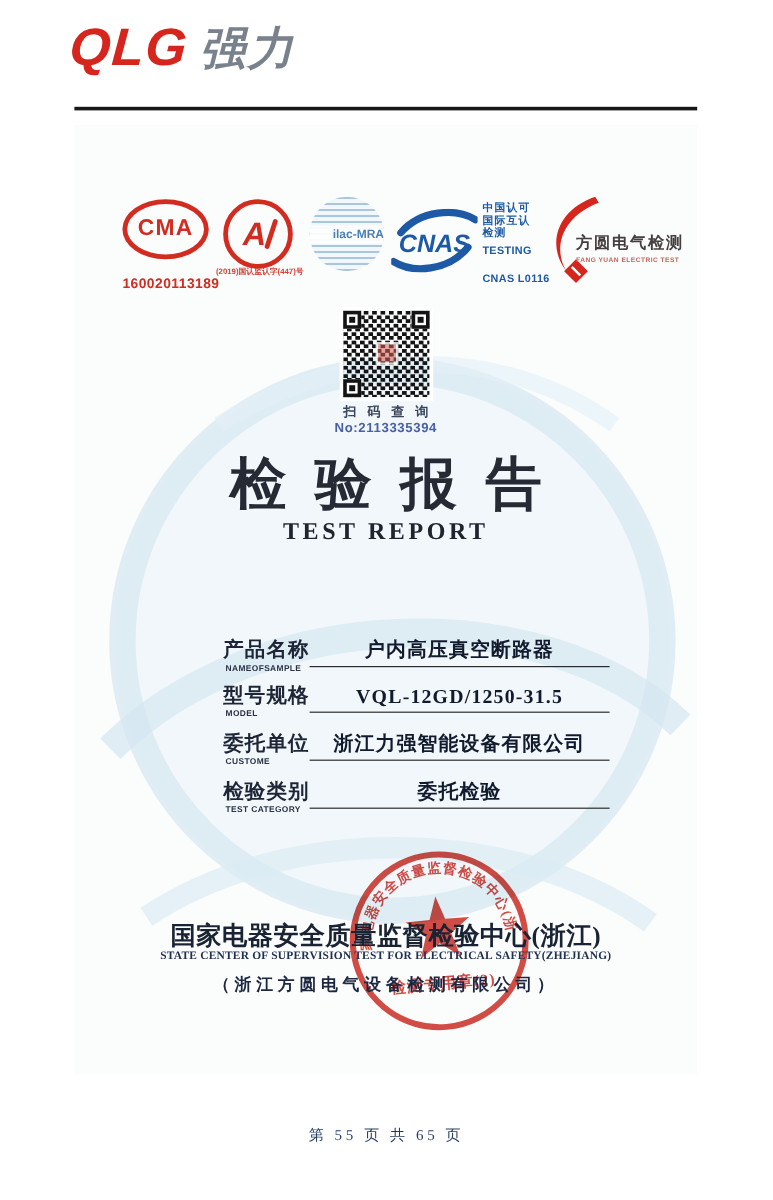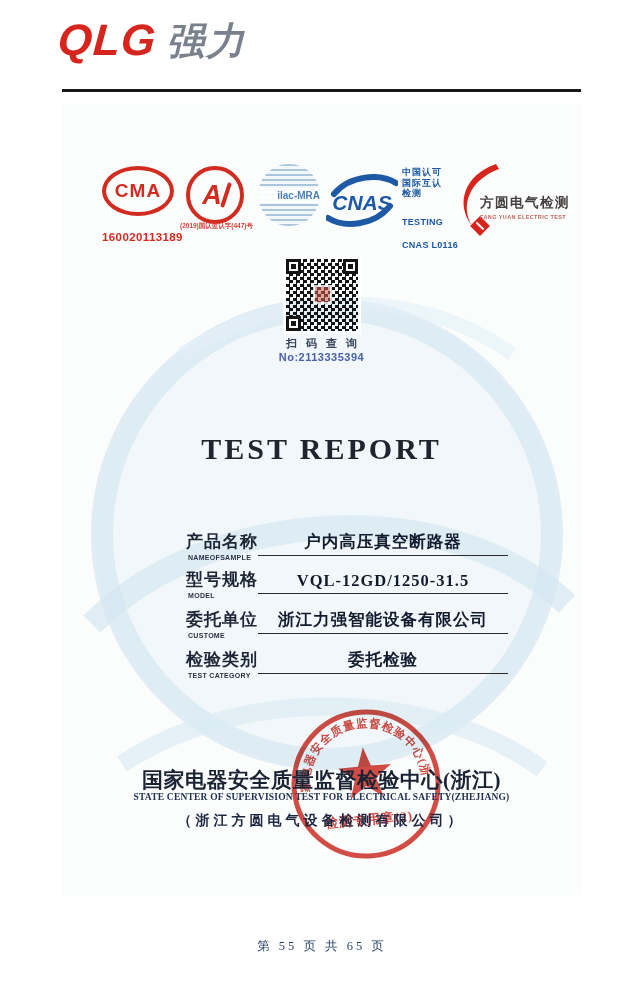--- a/index.html
+++ b/index.html
@@ -33,7 +33,7 @@
         display:flex;align-items:center;justify-content:flex-end;}
   .ilac-band span{font-family:"Liberation Sans",sans-serif;font-size:10px;font-weight:700;color:#4b7fb5;}
   .cnas-col{display:flex;flex-direction:column;}
-  .cnas-zh{font-family:Liberation Mono, monospace;font-size:9px;font-weight:800;color:#1d59a4;line-height:10.5px;letter-spacing:1px;}
+  .cnas-zh{font-family:Liberation Serif, serif;font-size:9px;font-weight:800;color:#1d59a4;line-height:10.5px;letter-spacing:1px;}
   .cnas-en{font-family:"Liberation Sans",sans-serif;font-size:9px;font-weight:900;color:#1d59a4;line-height:11px;margin-top:17px;letter-spacing:.3px;}
   .fy-text-zh{font-family:"Liberation Sans",sans-serif;font-size:13.5px;font-weight:800;color:#45403f;letter-spacing:1.5px;white-space:nowrap;}
   .fy-text-en{font-family:"Liberation Sans",sans-serif;font-size:5.5px;font-weight:700;color:#c2655c;letter-spacing:.4px;margin-top:2px;white-space:nowrap;}

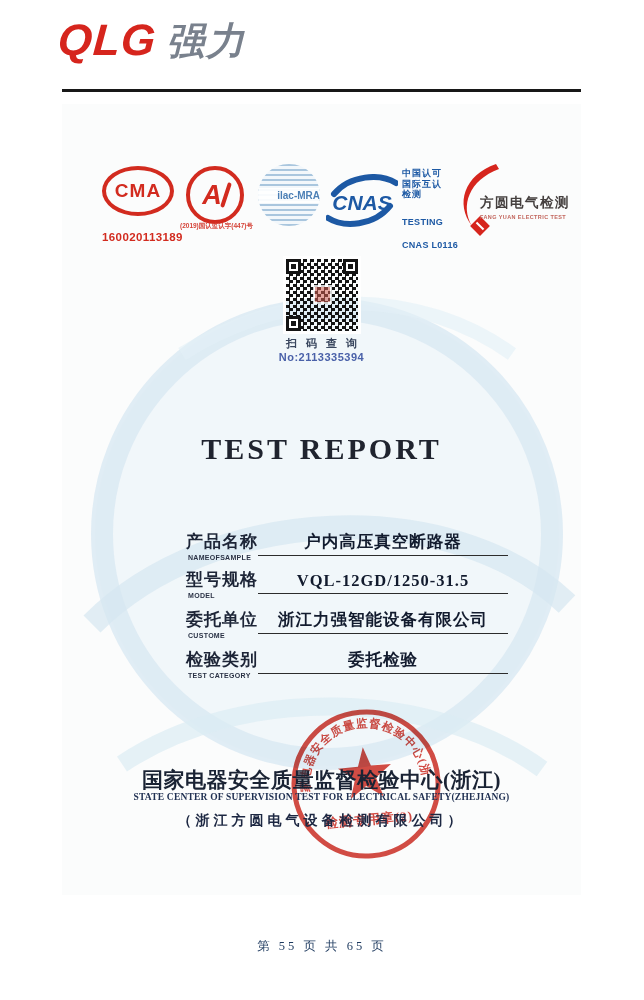--- a/index.html
+++ b/index.html
@@ -34,7 +34,7 @@
   .ilac-band span{font-family:"Liberation Sans",sans-serif;font-size:10px;font-weight:700;color:#4b7fb5;}
   .cnas-col{display:flex;flex-direction:column;}
   .cnas-zh{font-family:Liberation Serif, serif;font-size:9px;font-weight:800;color:#1d59a4;line-height:10.5px;letter-spacing:1px;}
-  .cnas-en{font-family:"Liberation Sans",sans-serif;font-size:9px;font-weight:900;color:#1d59a4;line-height:11px;margin-top:17px;letter-spacing:.3px;}
+  .cnas-en{font-family:"Liberation Sans",sans-serif;font-size:9px;font-weight:900;color:#1d59a4;line-height:11px;margin-top:4px;letter-spacing:.3px;}
   .fy-text-zh{font-family:"Liberation Sans",sans-serif;font-size:13.5px;font-weight:800;color:#45403f;letter-spacing:1.5px;white-space:nowrap;}
   .fy-text-en{font-family:"Liberation Sans",sans-serif;font-size:5.5px;font-weight:700;color:#c2655c;letter-spacing:.4px;margin-top:2px;white-space:nowrap;}
   

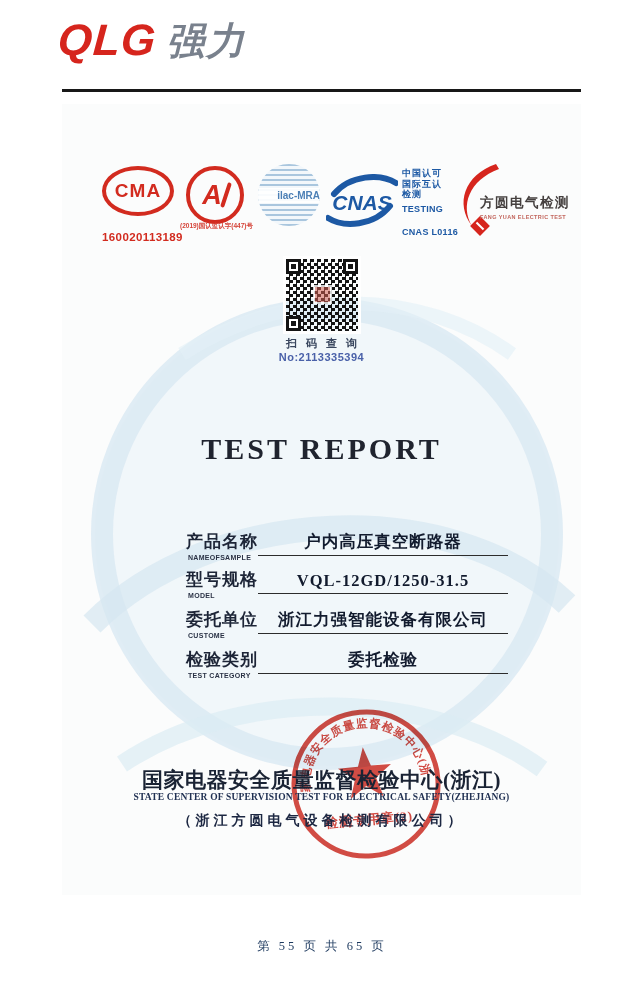--- a/index.html
+++ b/index.html
@@ -159,6 +159,7 @@
       <div class="qr-number">No:2113335394</div>
     </div>
 
+    <div class="title-zh">检验报告</div>
     <div class="title-en">TEST REPORT</div>
 
     <div class="field-row" style="top:426px;">

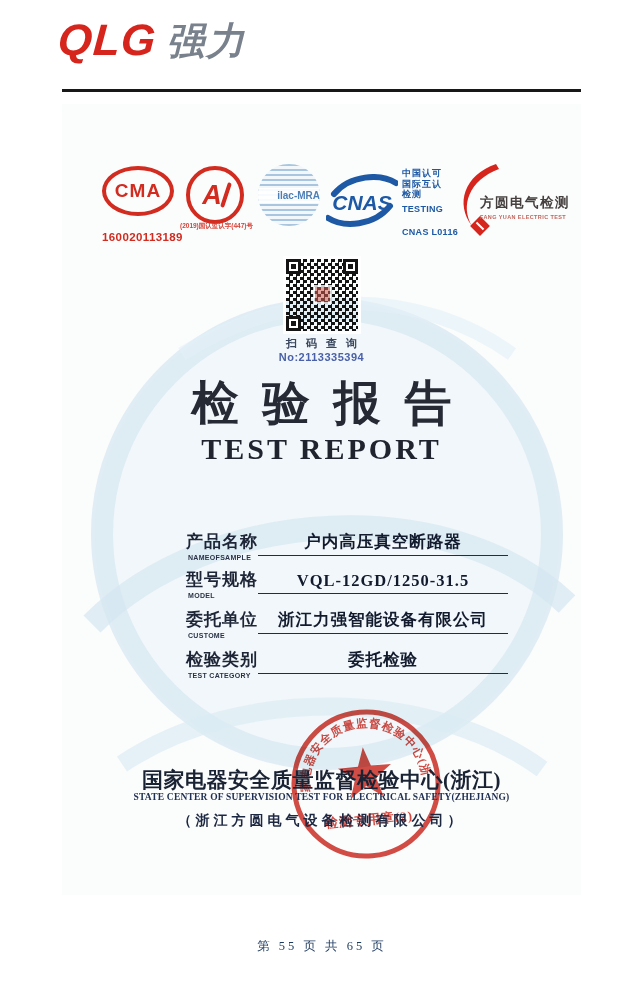--- a/index.html
+++ b/index.html
@@ -51,7 +51,7 @@
   
   .title-zh{position:absolute;left:0;top:268px;width:519px;text-align:center;font-size:47px;font-weight:700;
         color:#262a35;letter-spacing:24px;padding-left:24px;box-sizing:border-box;}
-  .title-en{position:absolute;left:0;top:328px;width:519px;text-align:center;font-size:30px;font-weight:700;
+  .title-en{position:absolute;left:0;top:328px;width:519px;text-align:center;font-size:20px;font-weight:700;
         color:#20242f;letter-spacing:3px;}
   
   .field-row{position:absolute;left:124px;width:322px;display:flex;align-items:flex-end;}

